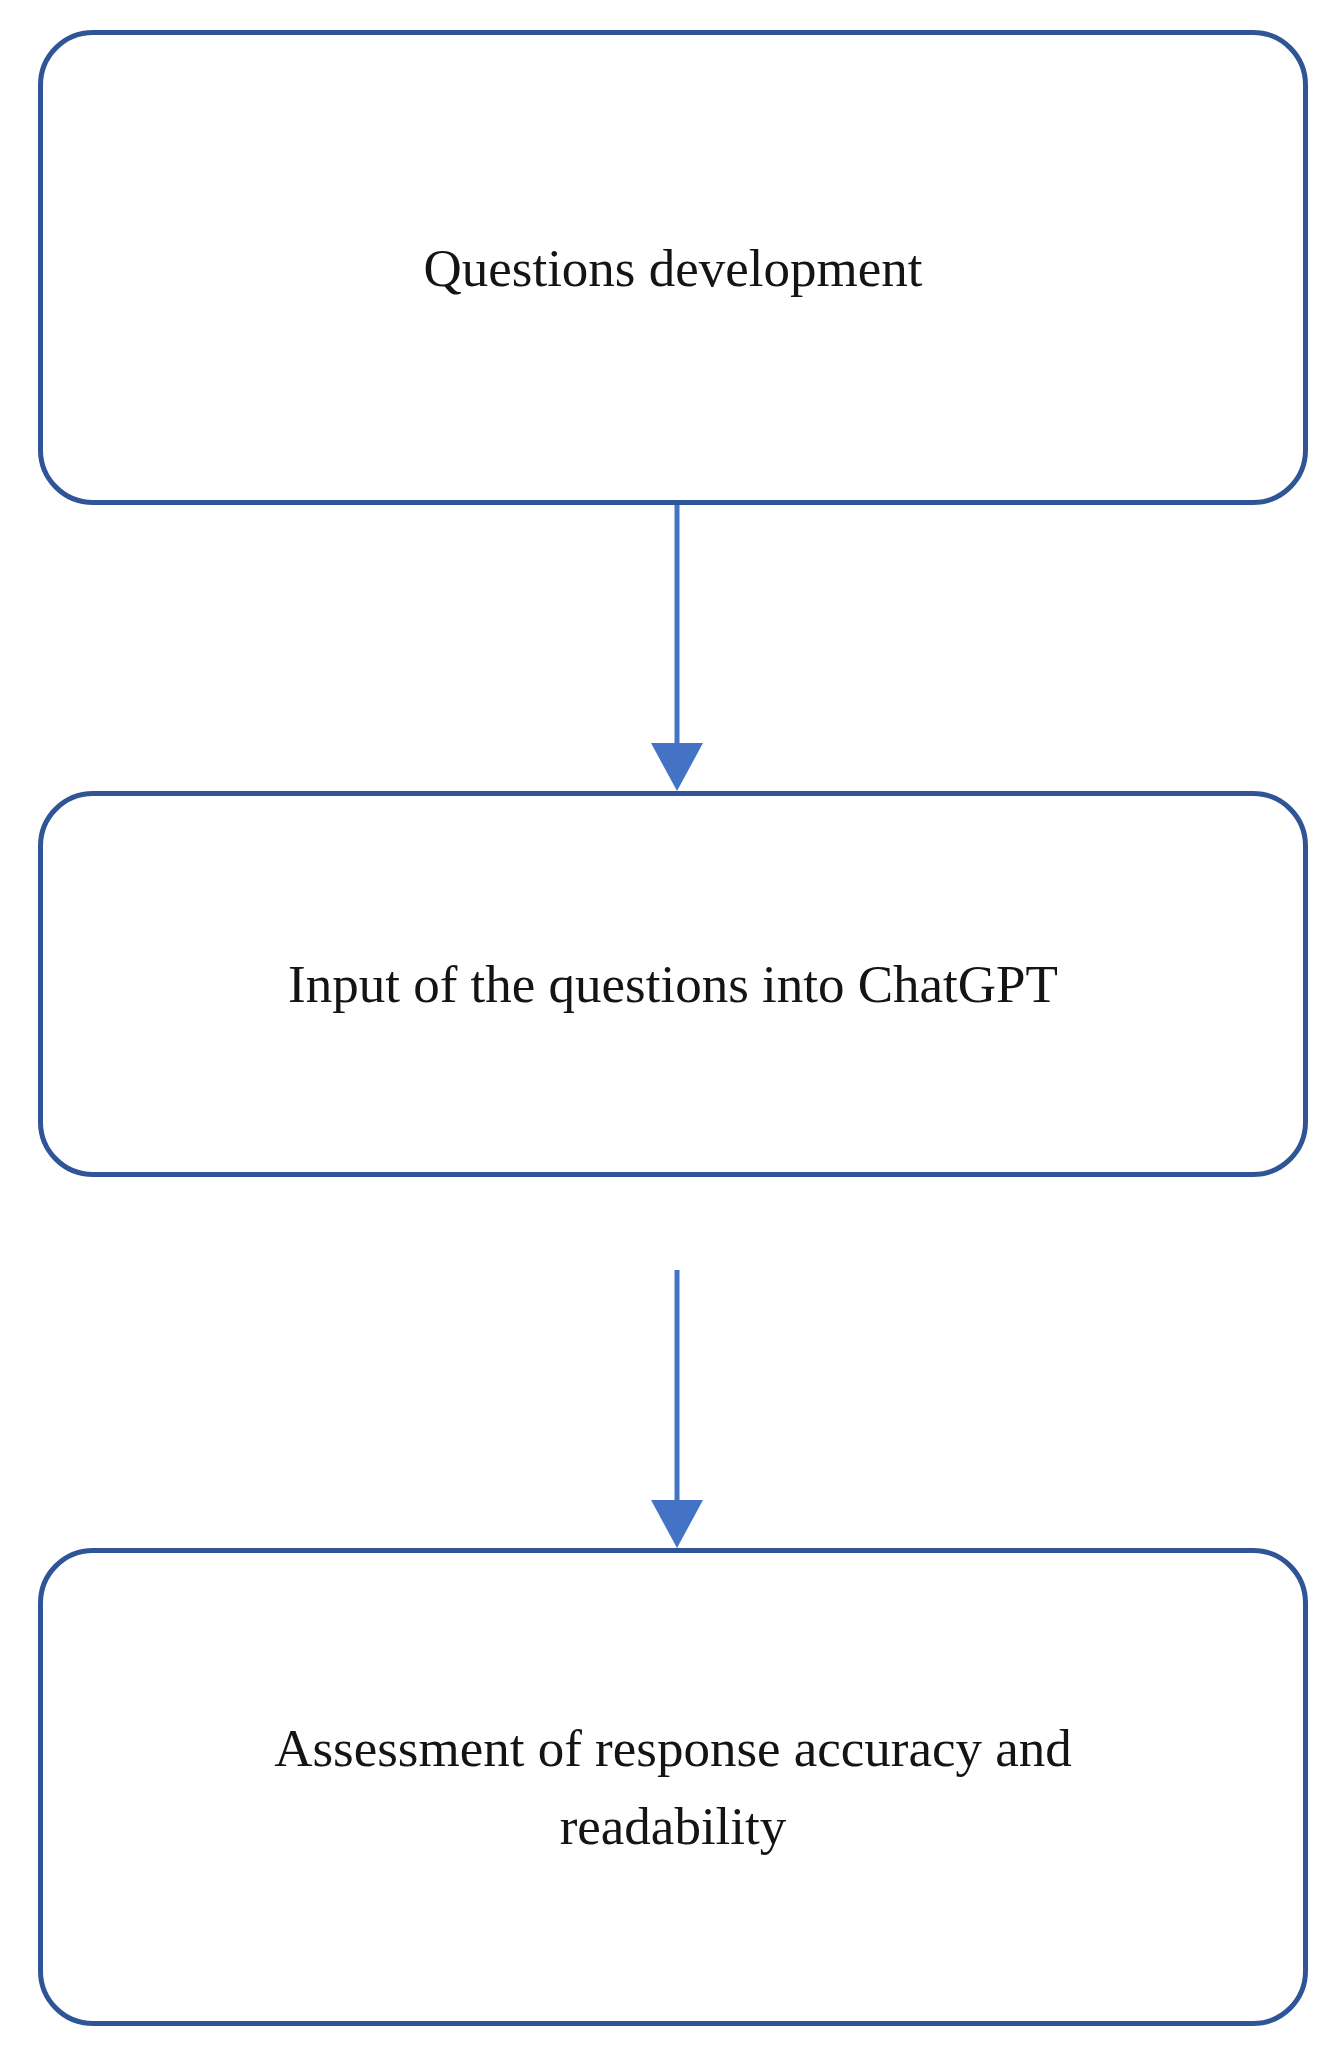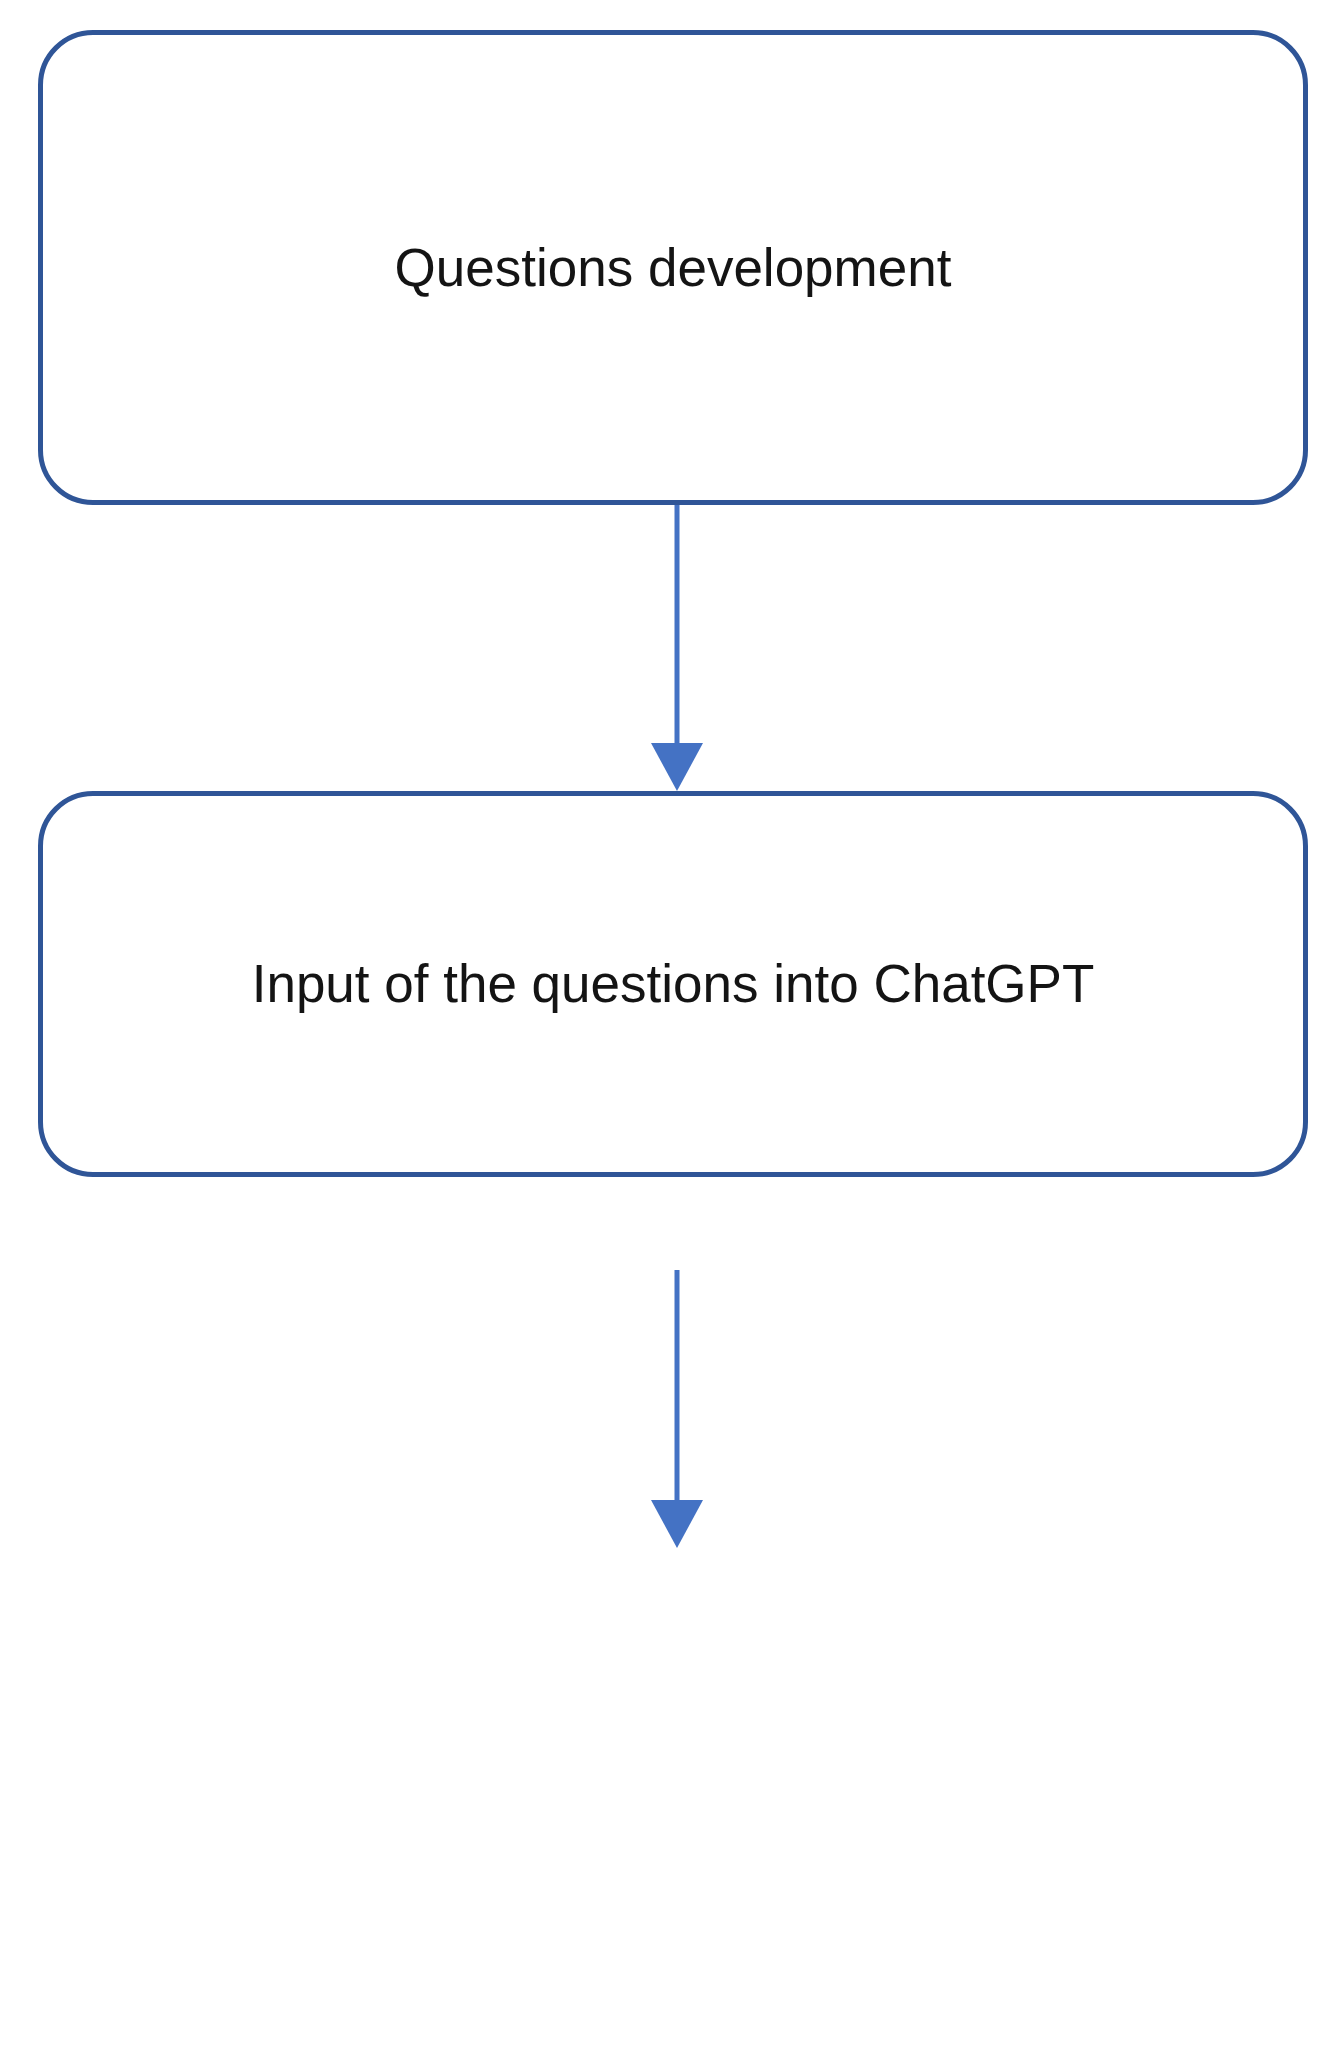--- a/index.html
+++ b/index.html
@@ -18,7 +18,7 @@
     width: 1341px;
     height: 2061px;
     background: var(--background);
-    font-family: Liberation Sans, sans-serif;
+    font-family: Liberation Serif, serif;
     overflow: hidden;
   }
   .flow-box {

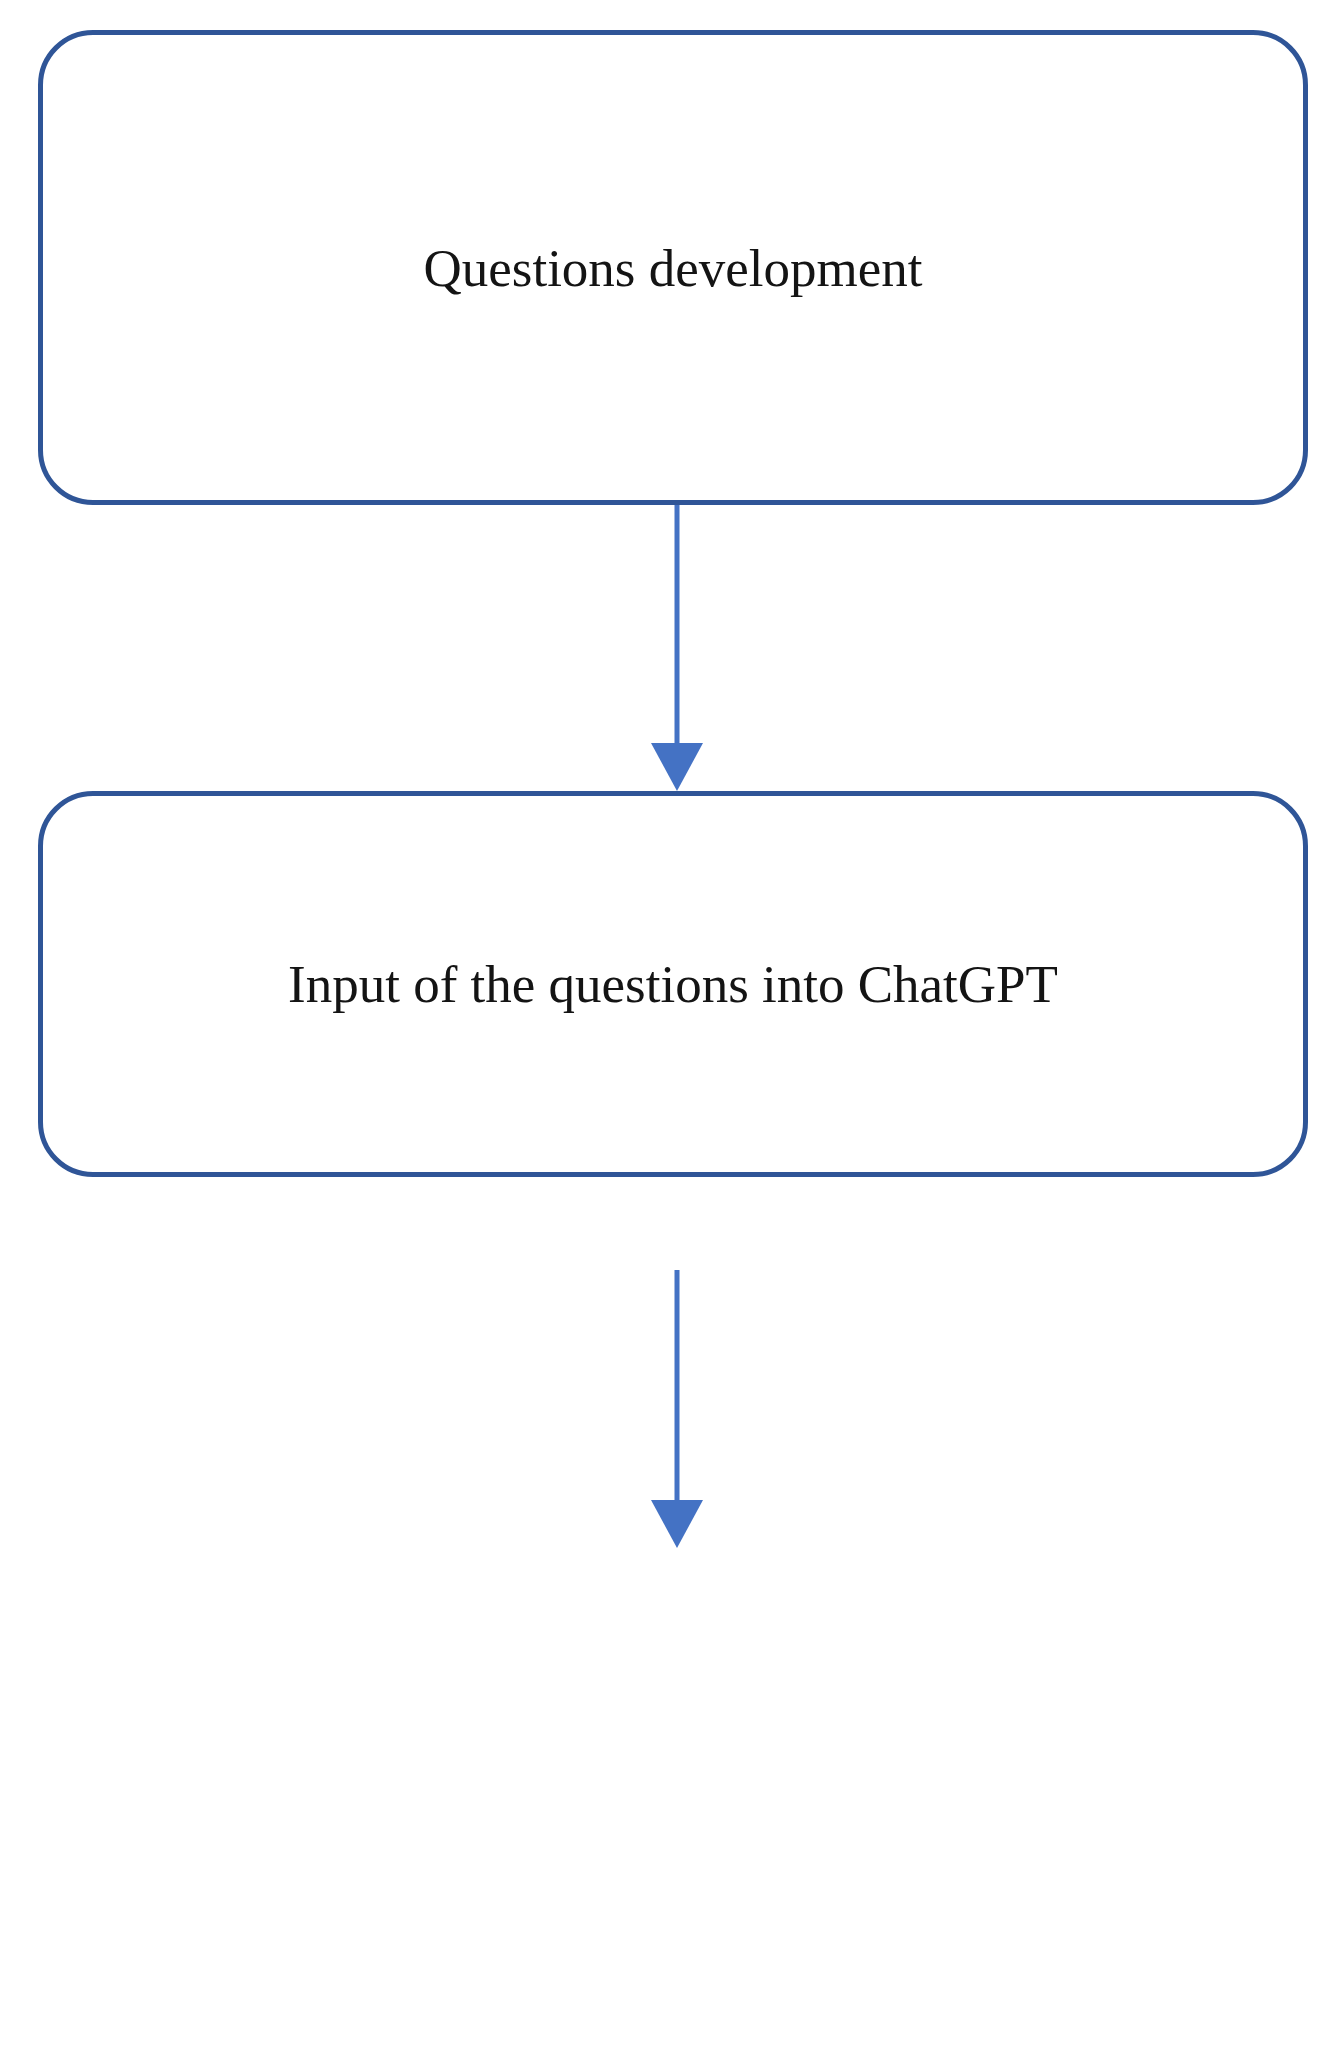--- a/index.html
+++ b/index.html
@@ -82,6 +82,12 @@
     <polygon points="6,230 58,230 32,278" style="fill: var(--arrow);"></polygon>
   </svg>
 
+  <div class="flow-box box3">
+    <div class="box-label">
+      <span class="line">Assessment of response accuracy and</span>
+      <span class="line">readability</span>
+    </div>
+  </div>
 
 </div>
 

